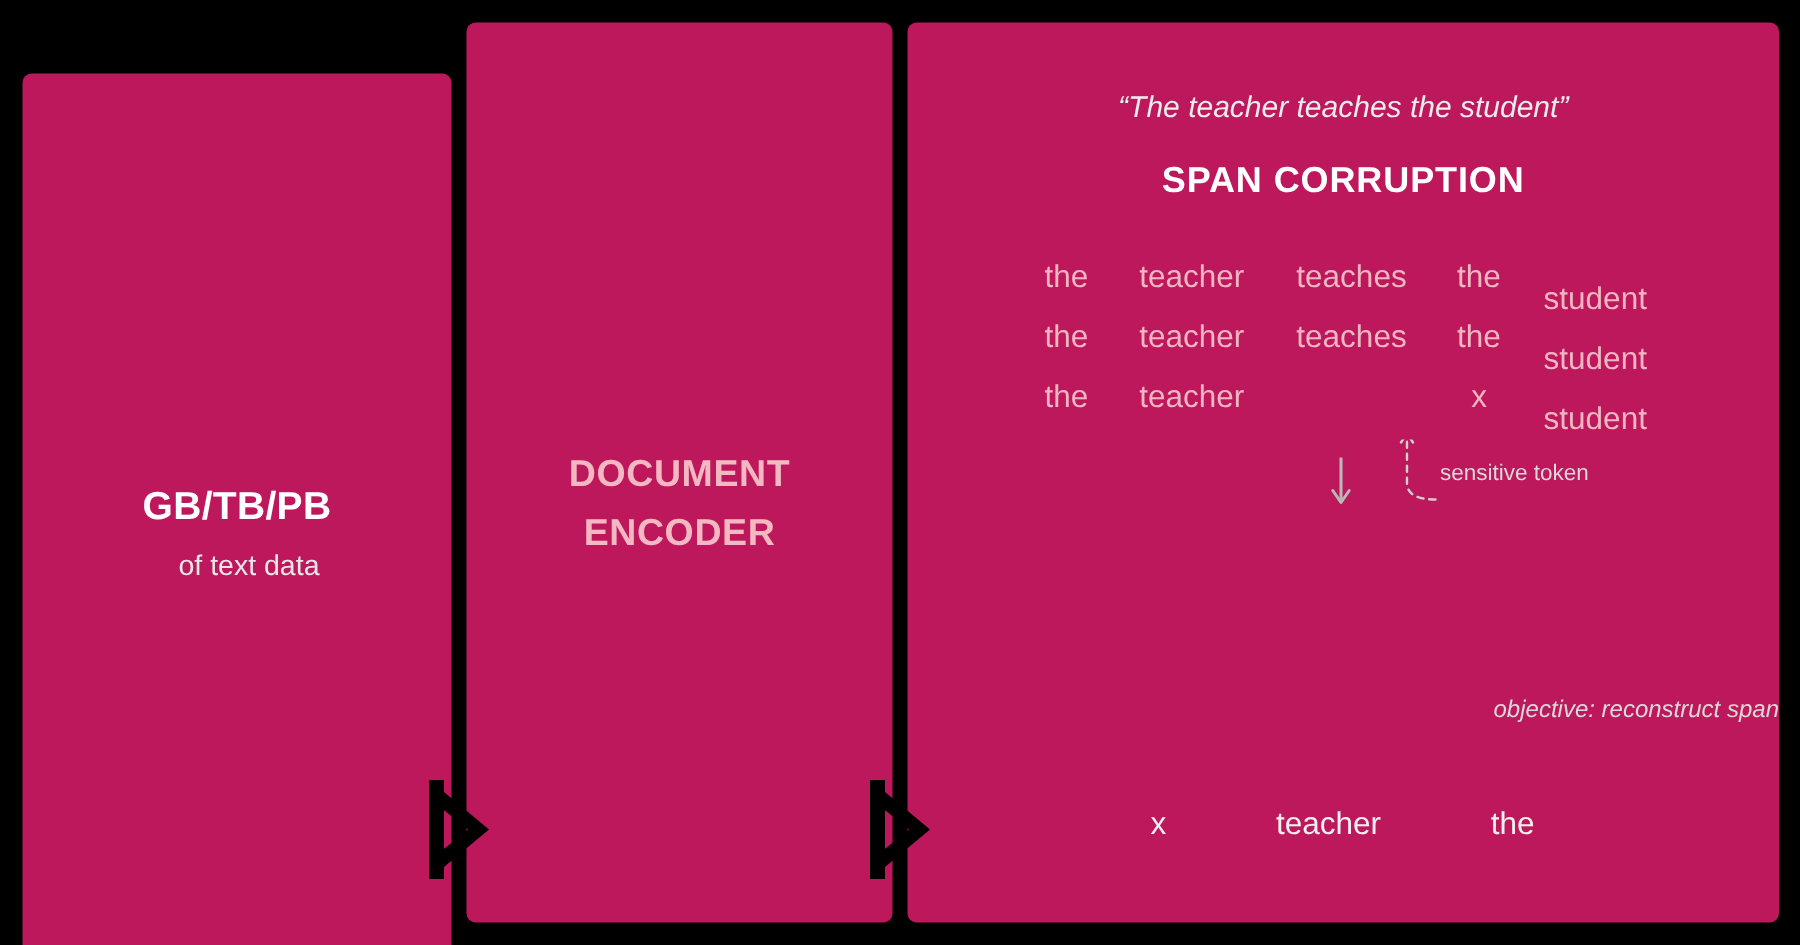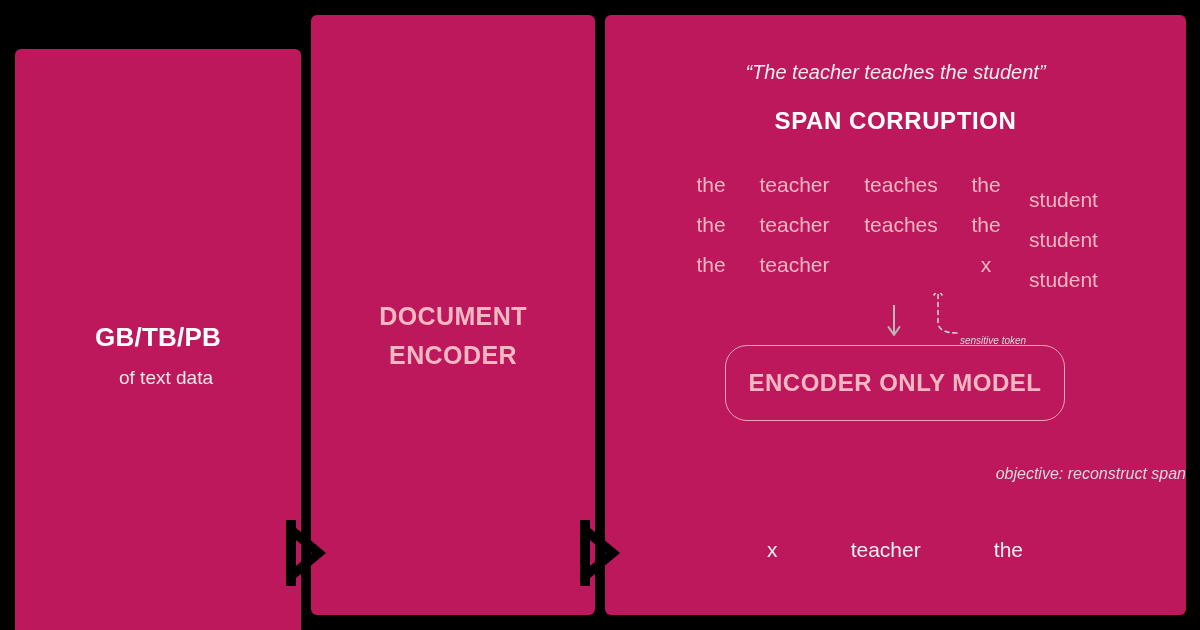--- a/index.html
+++ b/index.html
@@ -144,10 +144,9 @@
   .sensitive-label {
     position: absolute;
     left: 355px;
-    top: 42px;
+    top: 14px;
     color: #d9d9d9;
-    font-size: 10px;
-    font-style: italic;
+    font-size: 15px;
     white-space: nowrap;
   }
 

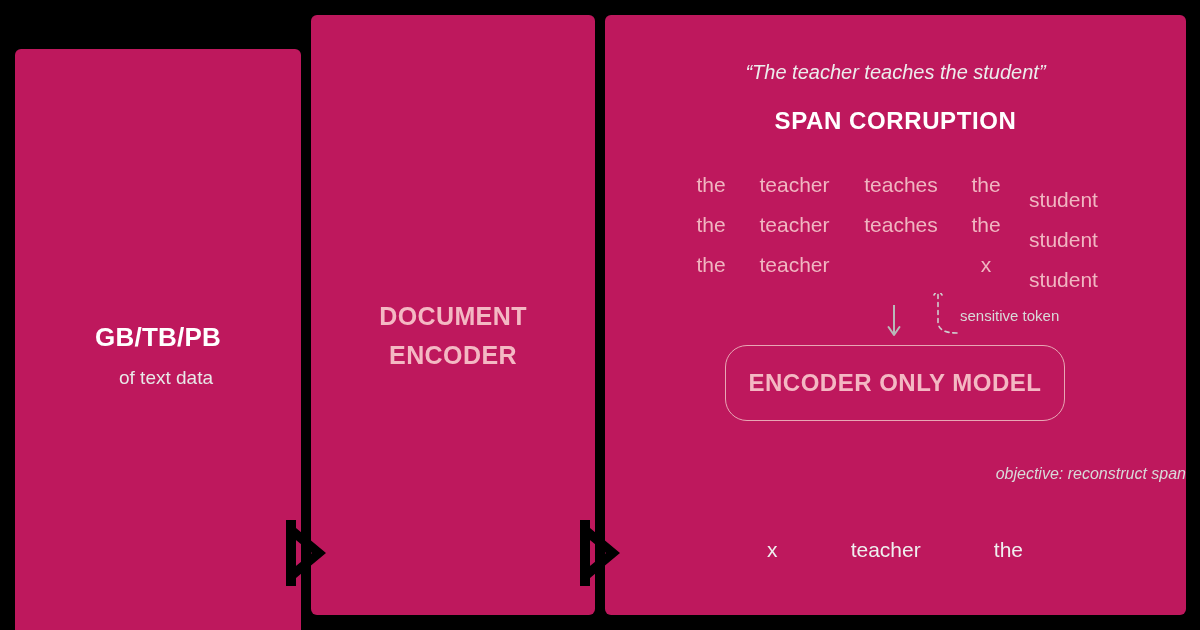--- a/index.html
+++ b/index.html
@@ -267,9 +267,6 @@
       <span class="sensitive-label">sensitive token</span>
     </div>
 
-    <div class="encoder-box">
-      <span class="encoder-label">ENCODER ONLY MODEL</span>
-    </div>
 
     <div class="p3-objective">objective: reconstruct span</div>
 

